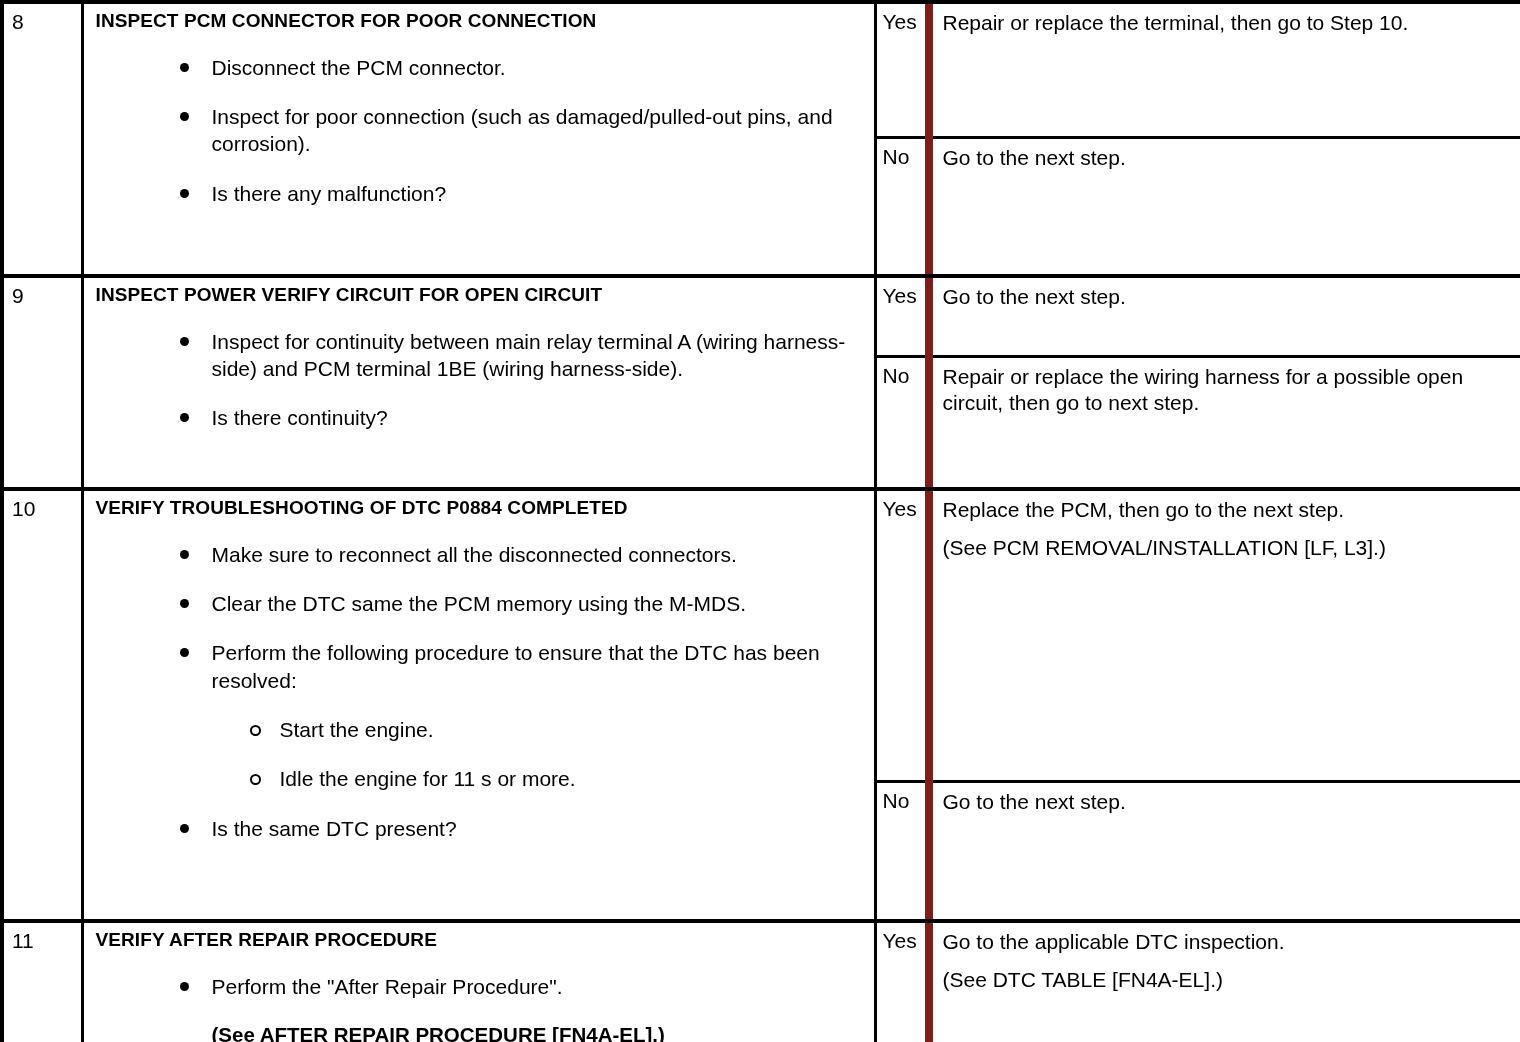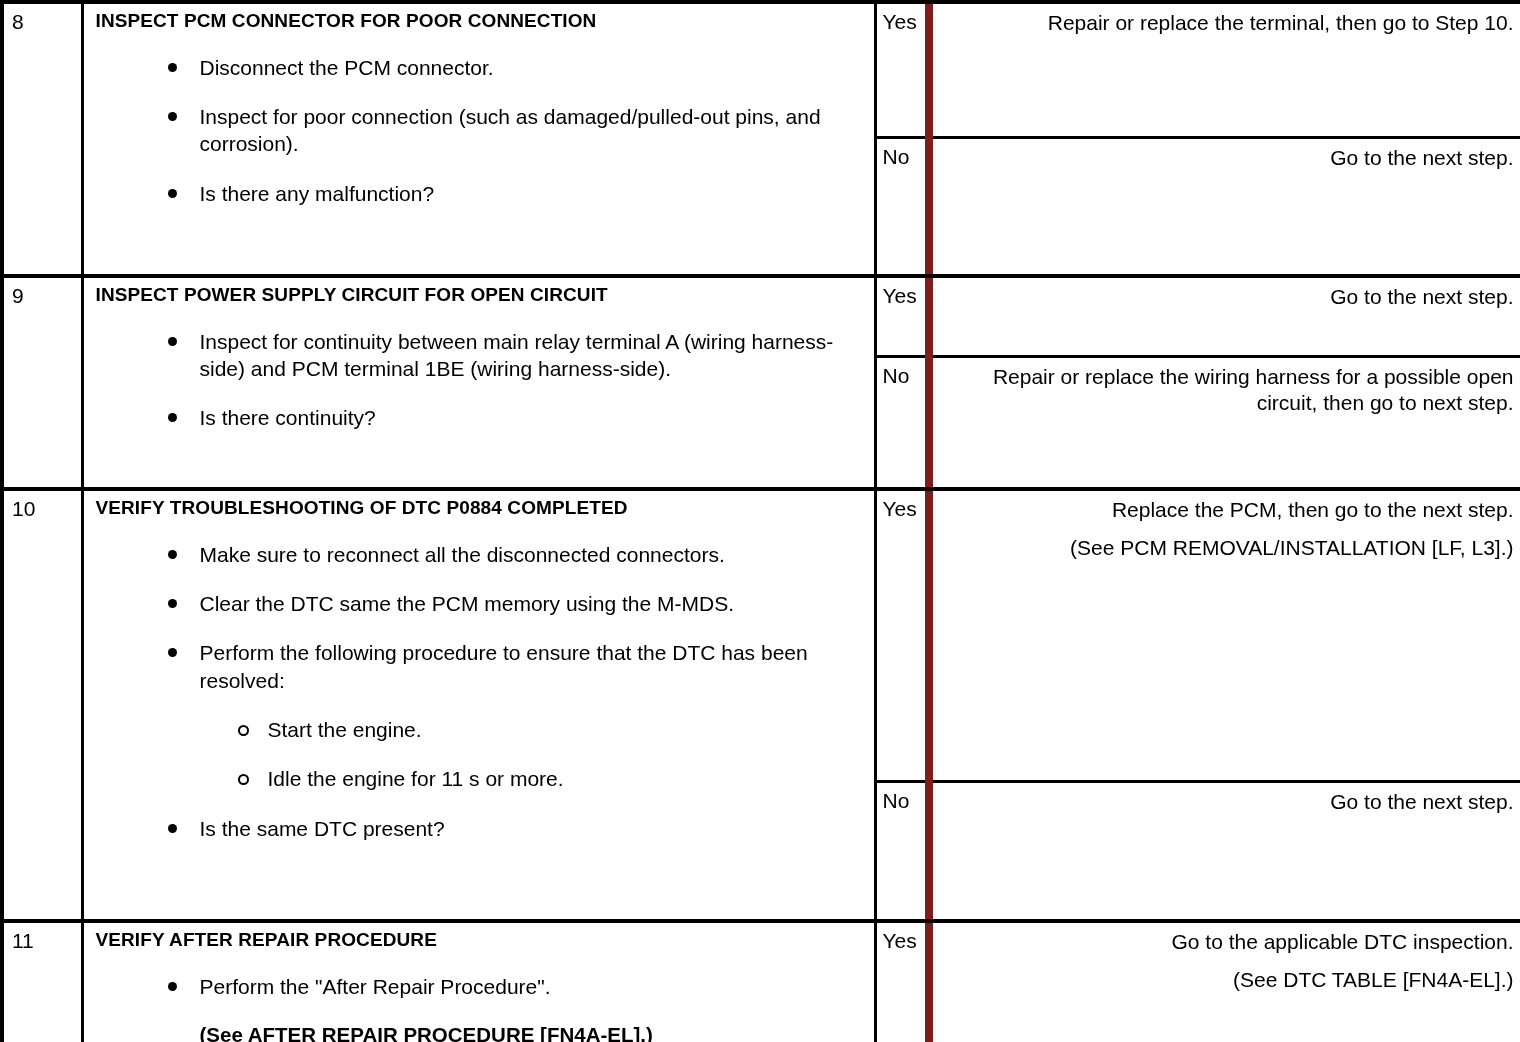--- a/index.html
+++ b/index.html
@@ -96,7 +96,7 @@
     line-height: 1.25;
   }
 
-  .action-line { margin: 0 0 0 0; text-align: right; }
+  .action-line { margin: 0 0 0 0; }
   .action-line + .action-line { margin-top: 12px; }
 
   

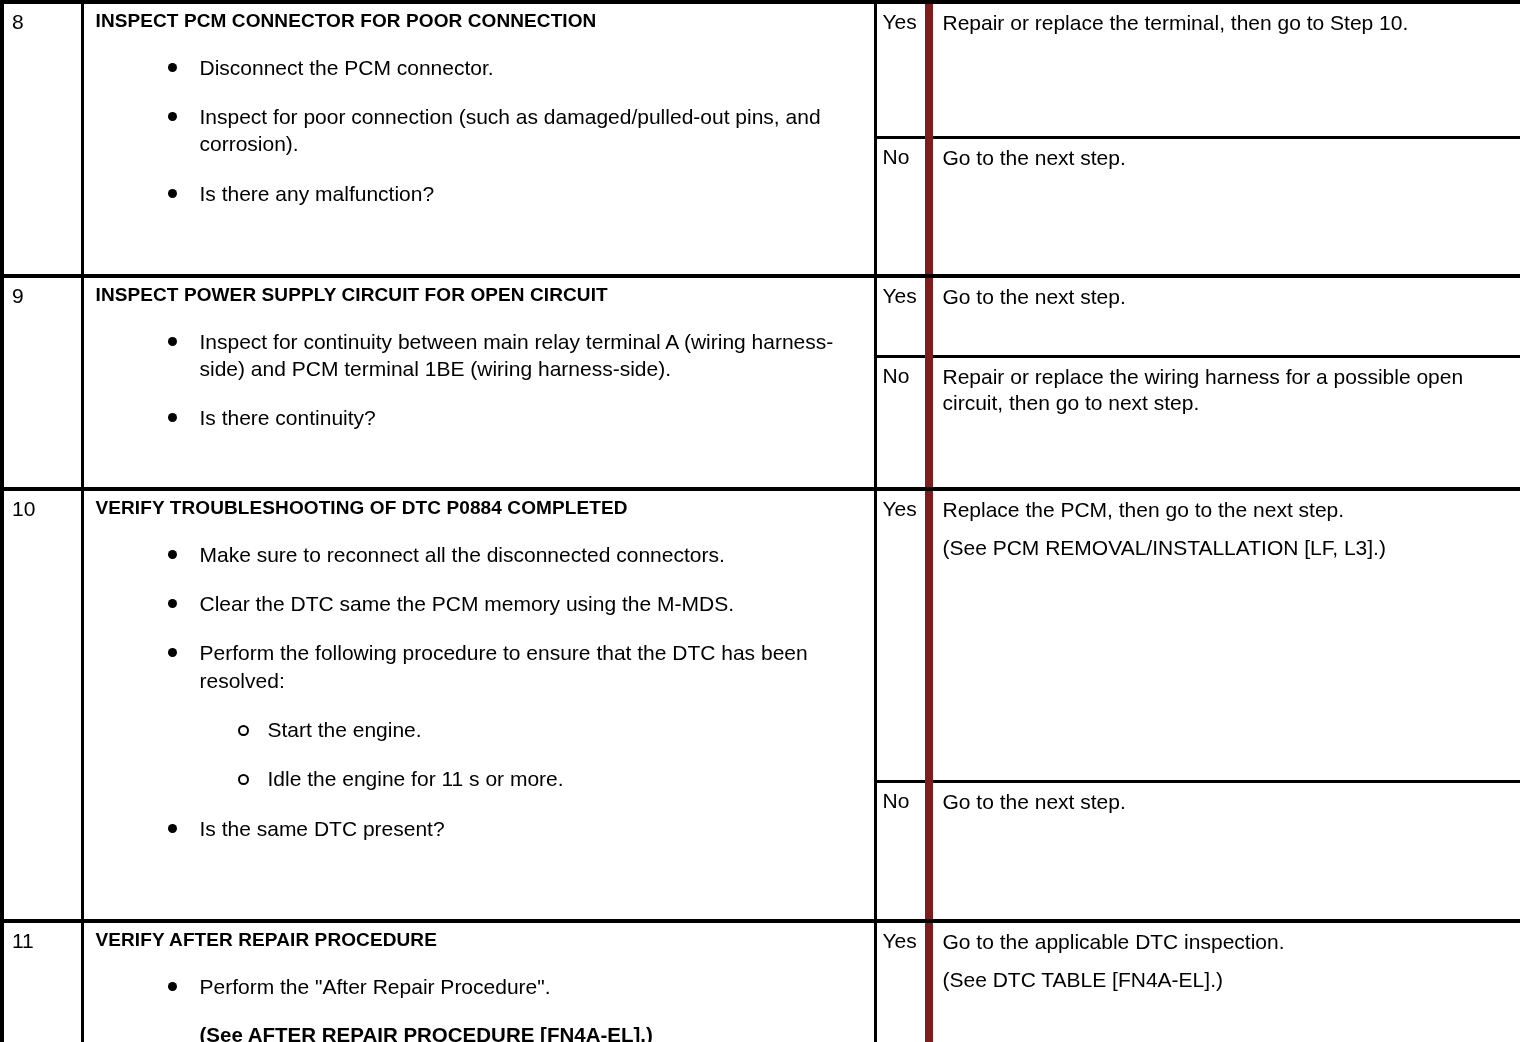--- a/index.html
+++ b/index.html
@@ -111,7 +111,7 @@
 
   ul.bullets {
     list-style: none;
-    margin: 0;
+    margin: 12px;
     padding: 0;
   }
   ul.bullets > li {

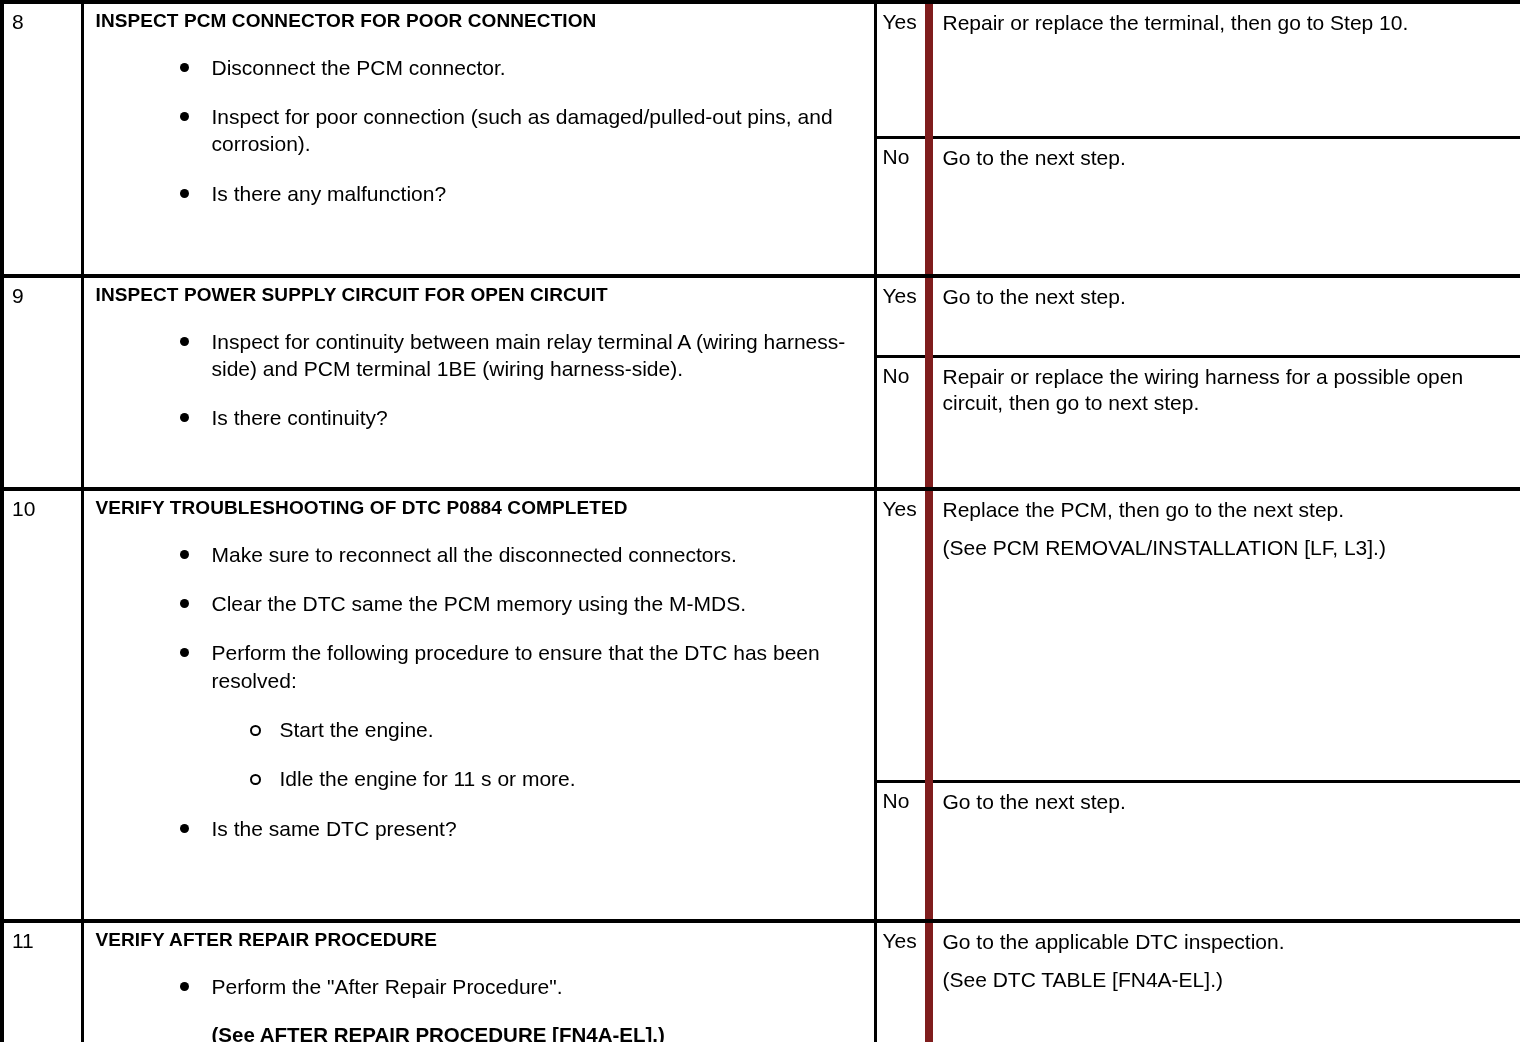--- a/index.html
+++ b/index.html
@@ -229,7 +229,7 @@
       <tr class="step-row">
         <td class="step-num h-r9">9</td>
         <td class="step-body">
-          <div class="step-title">INSPECT POWER SUPPLY CIRCUIT FOR OPEN CIRCUIT</div>
+          <div class="step-title">INSPECT POWER VERIFY CIRCUIT FOR OPEN CIRCUIT</div>
           <ul class="bullets">
             <li class="lvl1">
               <span class="bullet-dot"></span>

